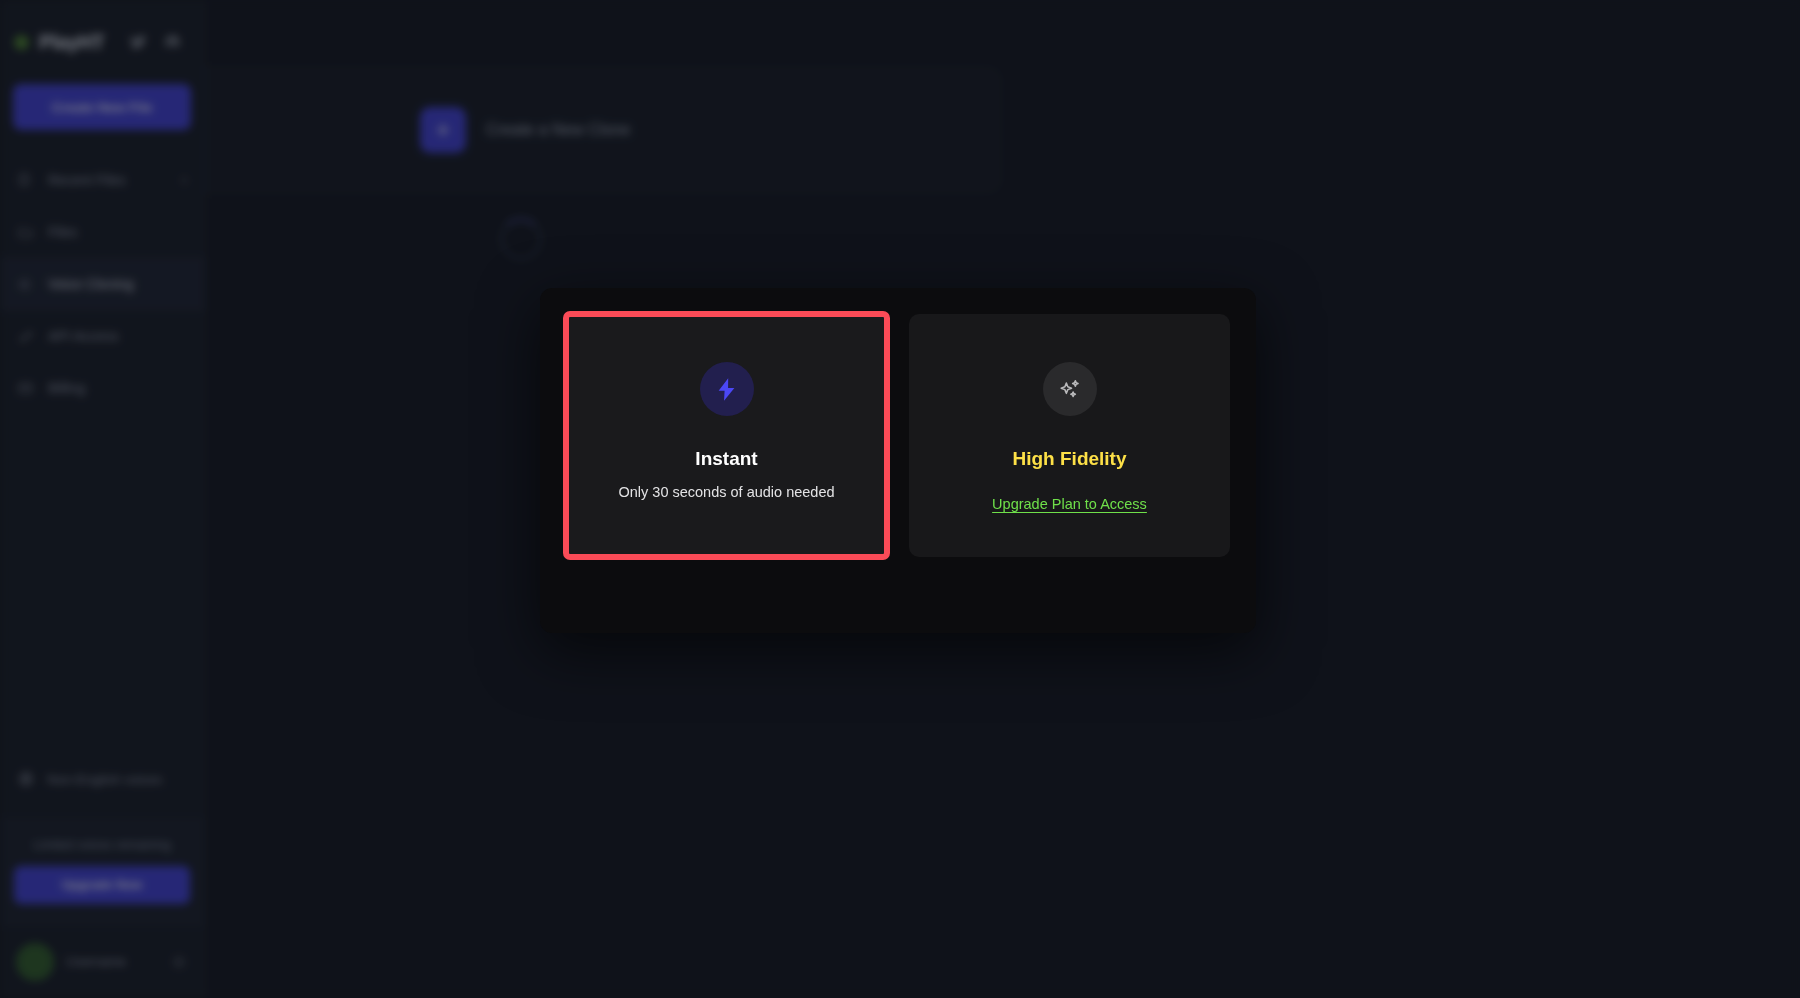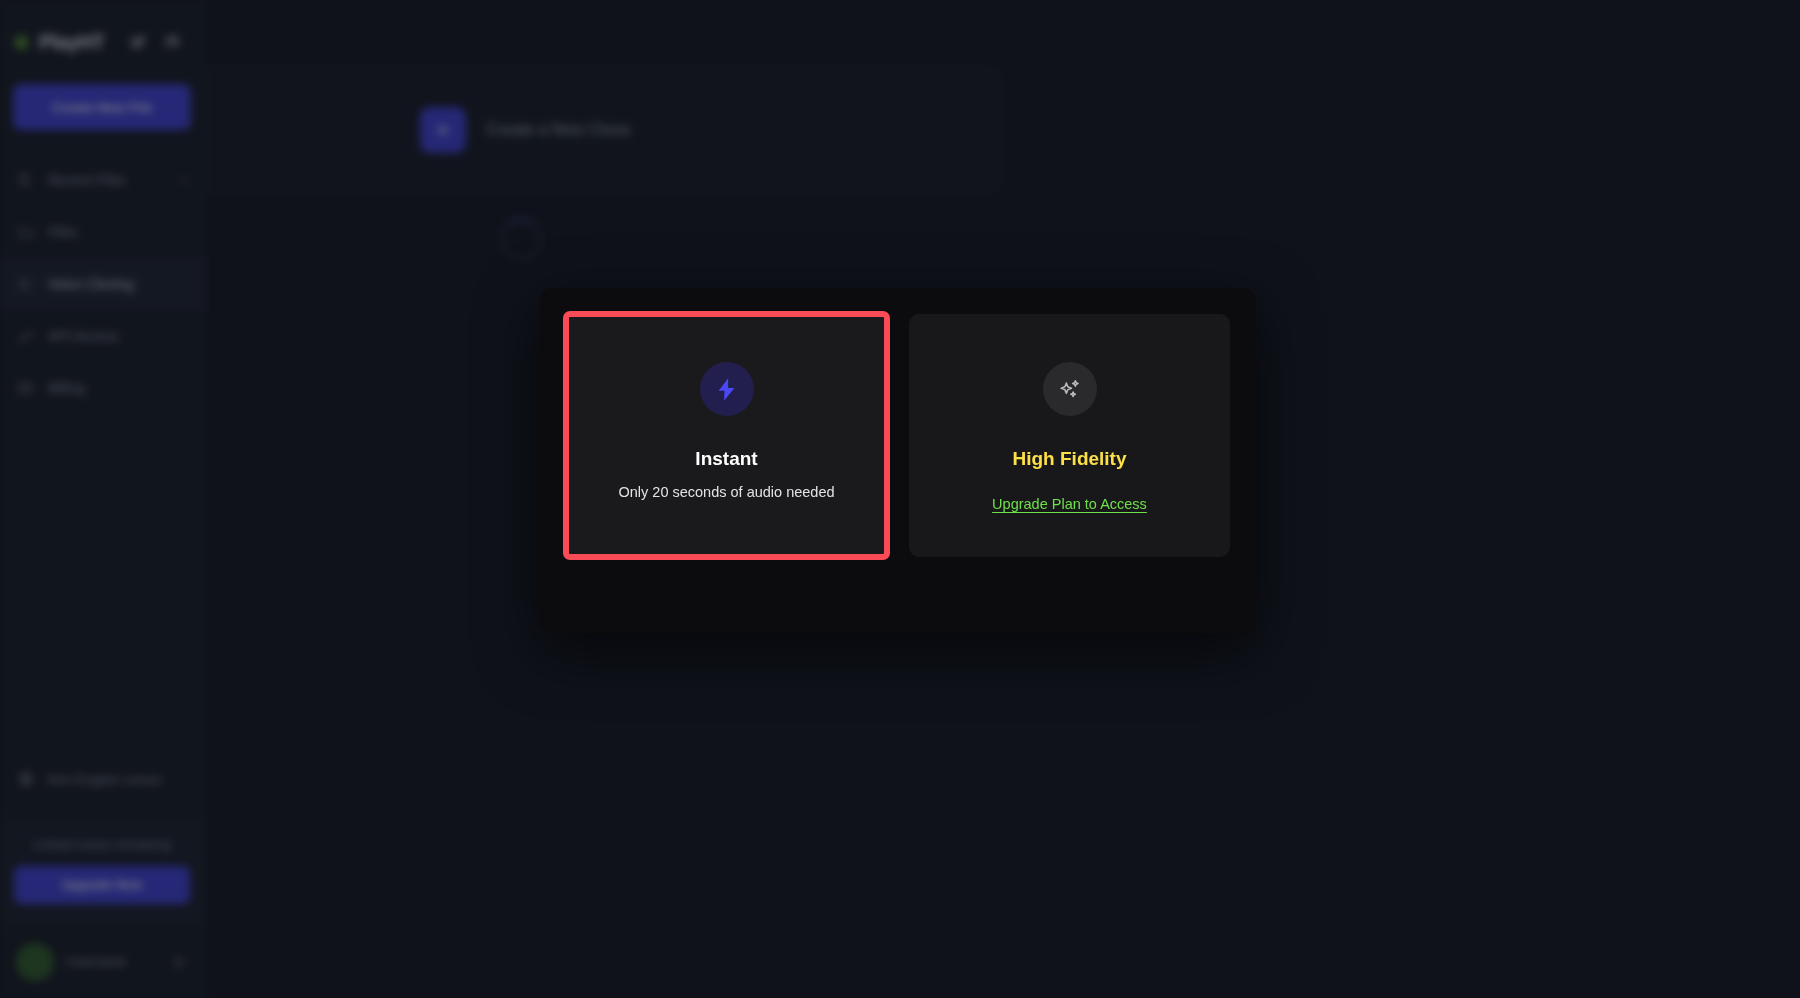--- a/index.html
+++ b/index.html
@@ -277,7 +277,7 @@
             </svg>
         </div>
         <div class="opt-name on">Instant</div>
-        <div class="opt-desc on">Only 20 seconds of audio needed</div>
+        <div class="opt-desc on">Only 30 seconds of audio needed</div>
       </div>
 
       <div class="opt">

